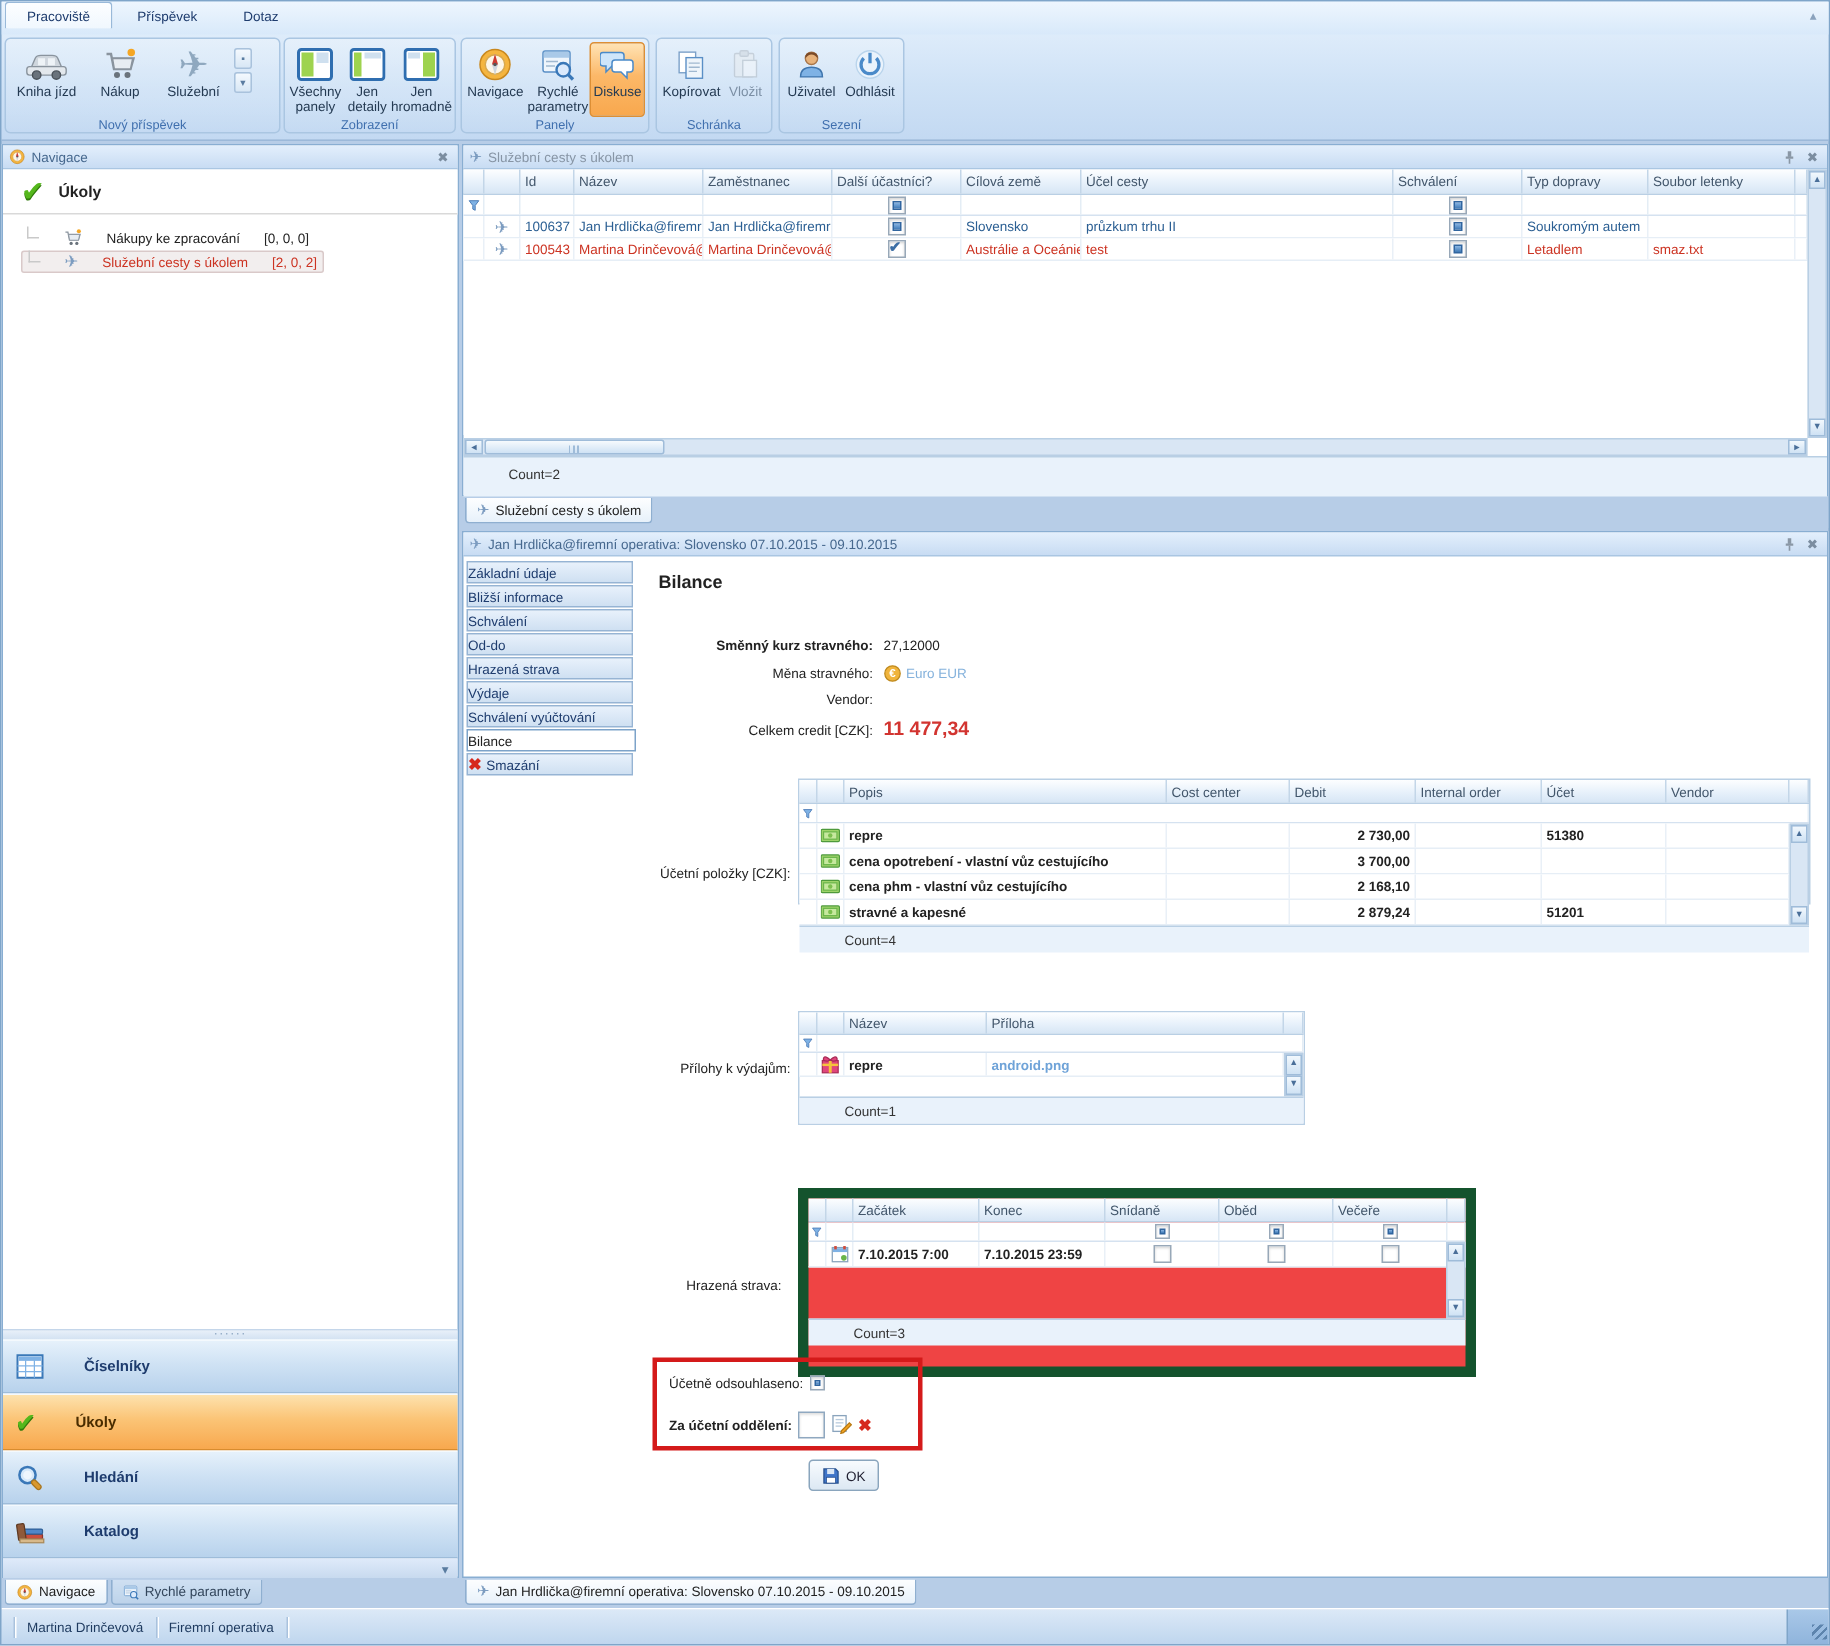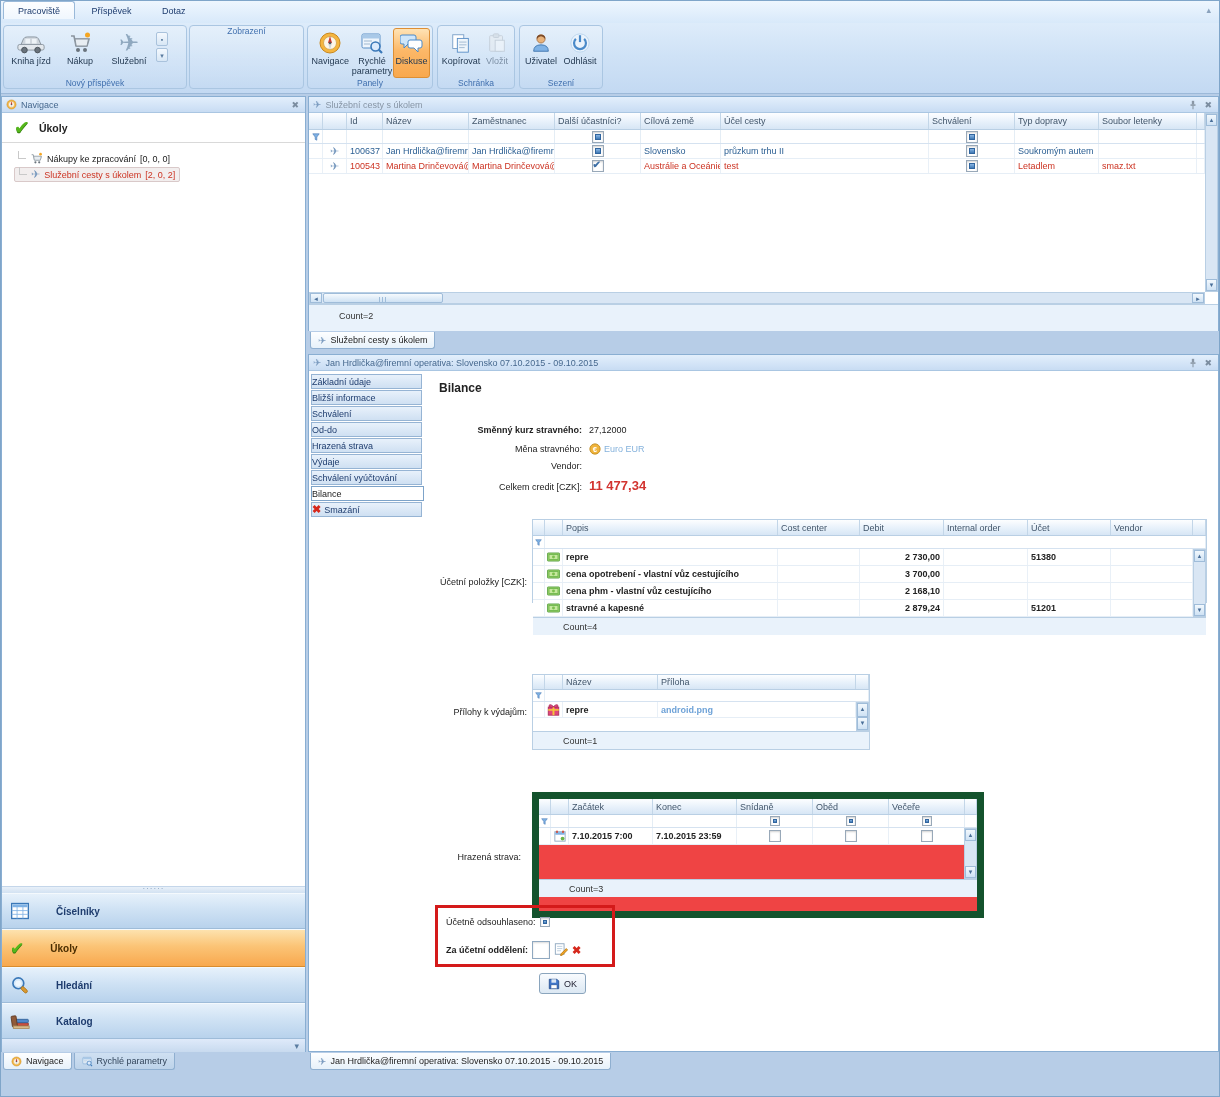--- a/index.html
+++ b/index.html
@@ -281,6 +281,32 @@
         <div class="rglabel">Nový příspěvek</div>
       </div>
       <div class="rgroup" style="left:188px;width:115px">
+        <div class="rbtns">
+          <div class="rbtn" style="width:38px">
+            <span class="ric">
+                <svg class="ic" width="24" height="22">
+                  <use href="#i-pan-all"></use>
+                </svg>
+              </span>
+            <span class="rlbl">Všechny panely</span>
+          </div>
+          <div class="rbtn" style="width:34px">
+            <span class="ric">
+                <svg class="ic" width="24" height="22">
+                  <use href="#i-pan-det"></use>
+                </svg>
+              </span>
+            <span class="rlbl">Jen detaily</span>
+          </div>
+          <div class="rbtn" style="width:40px">
+            <span class="ric">
+                <svg class="ic" width="24" height="22">
+                  <use href="#i-pan-hro"></use>
+                </svg>
+              </span>
+            <span class="rlbl">Jen hromadně</span>
+          </div>
+        </div>
         <div class="rglabel">Zobrazení</div>
       </div>
       <div class="rgroup" style="left:306px;width:126px">

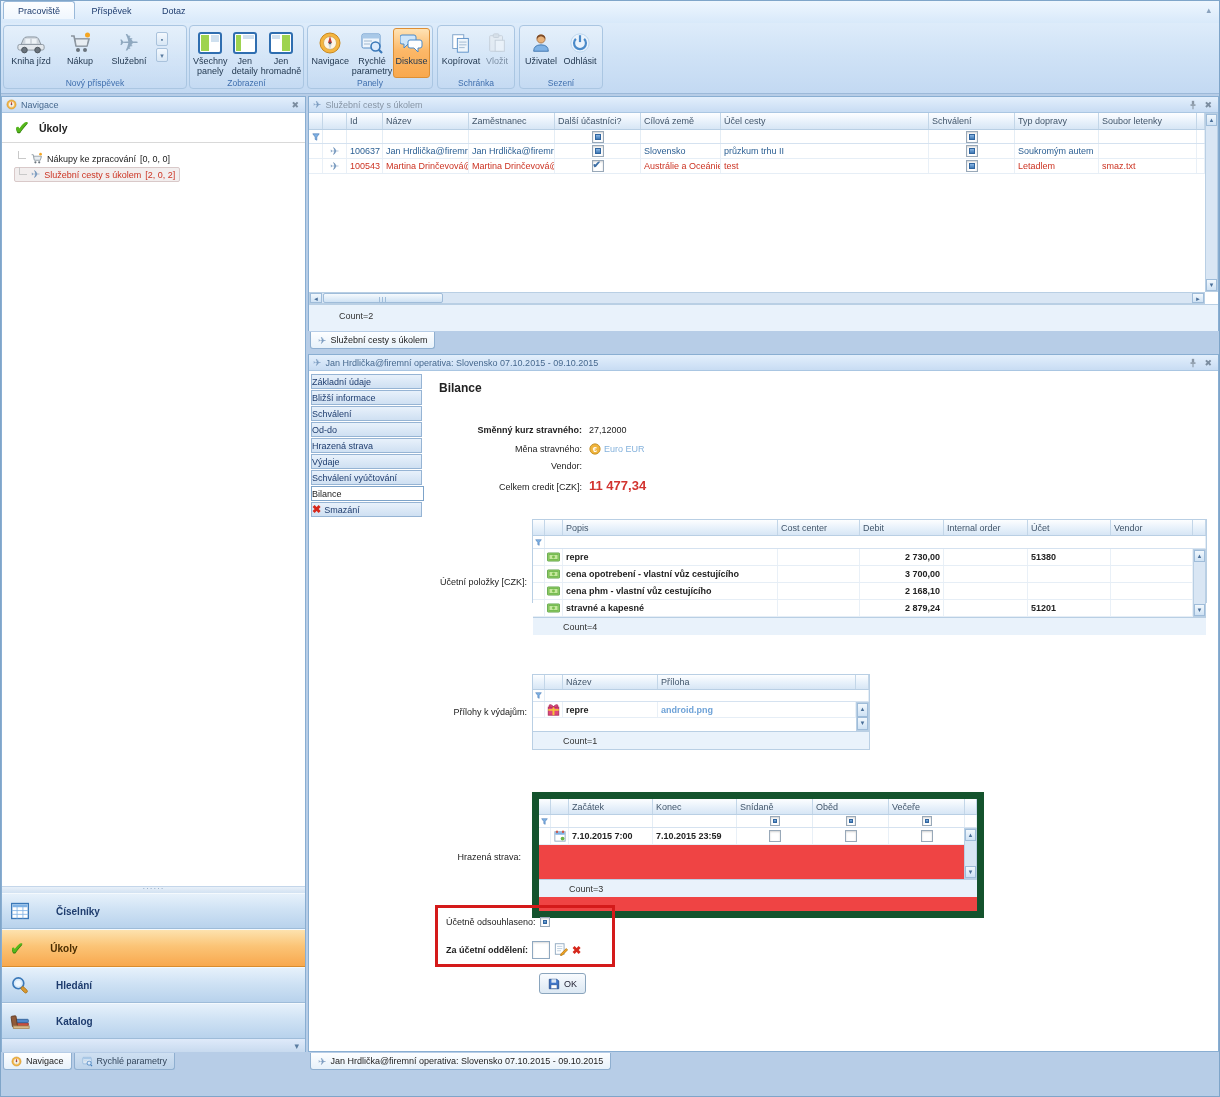--- a/index.html
+++ b/index.html
@@ -65,7 +65,7 @@
 .ukolyhdr{position:absolute;left:0;top:16px;right:0;height:30px;background:#fff;border-bottom:1px solid #d9d9d9;display:flex;align-items:center;padding-left:12px;gap:9px}
 .bigcheck{font-size:19px;color:#55b71c;text-shadow:0 1px 0 #2f7a0a}
 .ukolytxt{font-weight:bold;font-size:10.5px;color:#222}
-.titem{position:absolute;left:12px;height:15px;display:flex;align-items:center;gap:4px;padding:0 4px}
+.titem{position:absolute;left:12px;height:15px;display:flex;align-items:center;gap:16px;padding:0 4px}
 .titem.sel{background:#f2eeee;border:1px solid #d9c9c9;border-radius:2px}
 .tguide{width:8px;height:8px;border-left:1px solid #c9c9c9;border-bottom:1px solid #c9c9c9;margin-top:-7px}
 .tred{color:#cc3322}

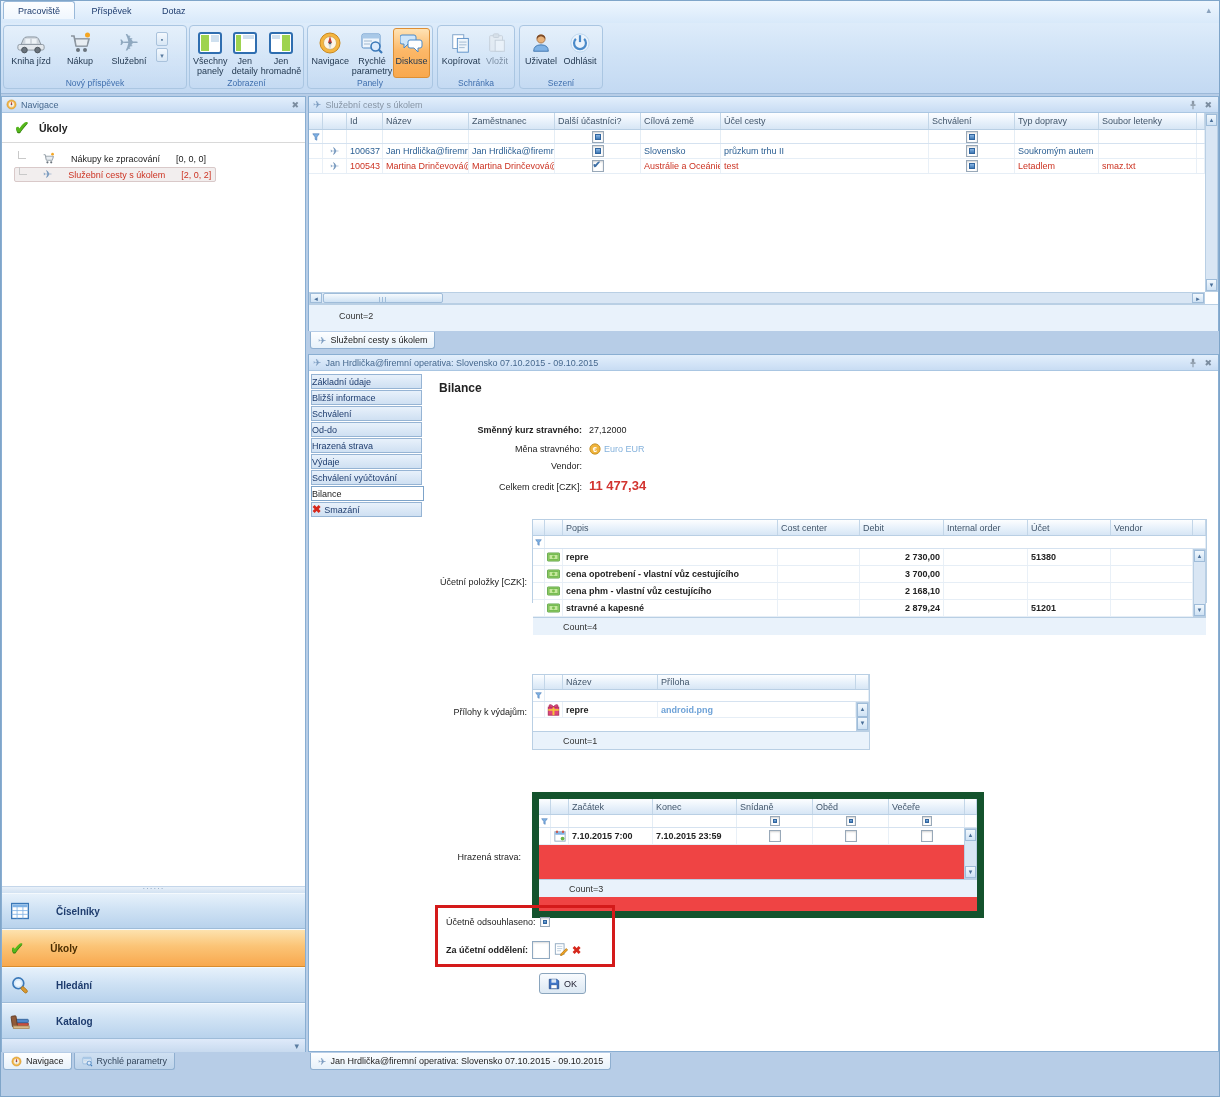--- a/index.html
+++ b/index.html
@@ -853,6 +853,14 @@
     </div>
   </div>
 
+  <div id="statusbar">
+    <span class="ssep"></span>
+    <span style="color:#1e3a5f">Martina  Drinčevová</span>
+    <span class="ssep"></span>
+    <span style="color:#1e3a5f">Firemní operativa</span>
+    <span class="ssep"></span>
+    <span class="sgrip"></span>
+  </div>
 
 </div>
 

